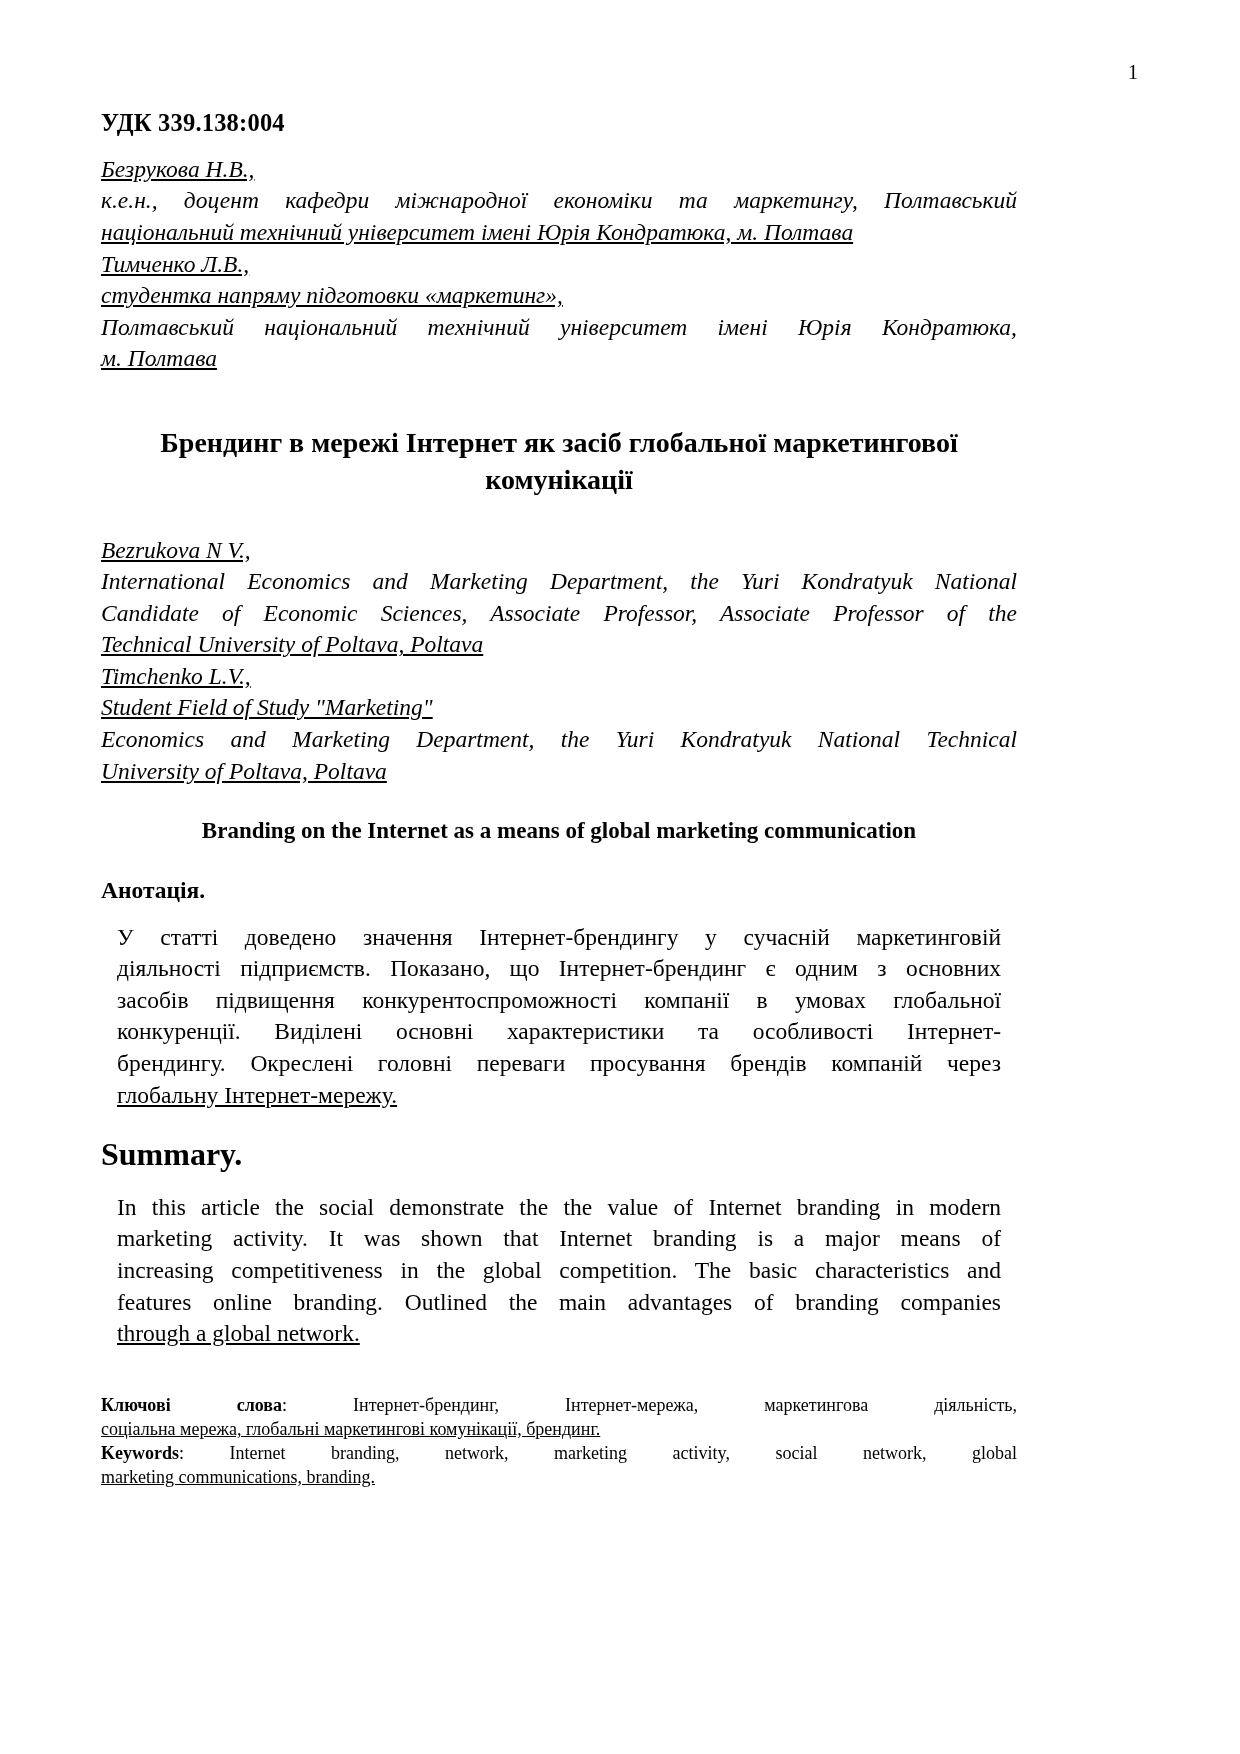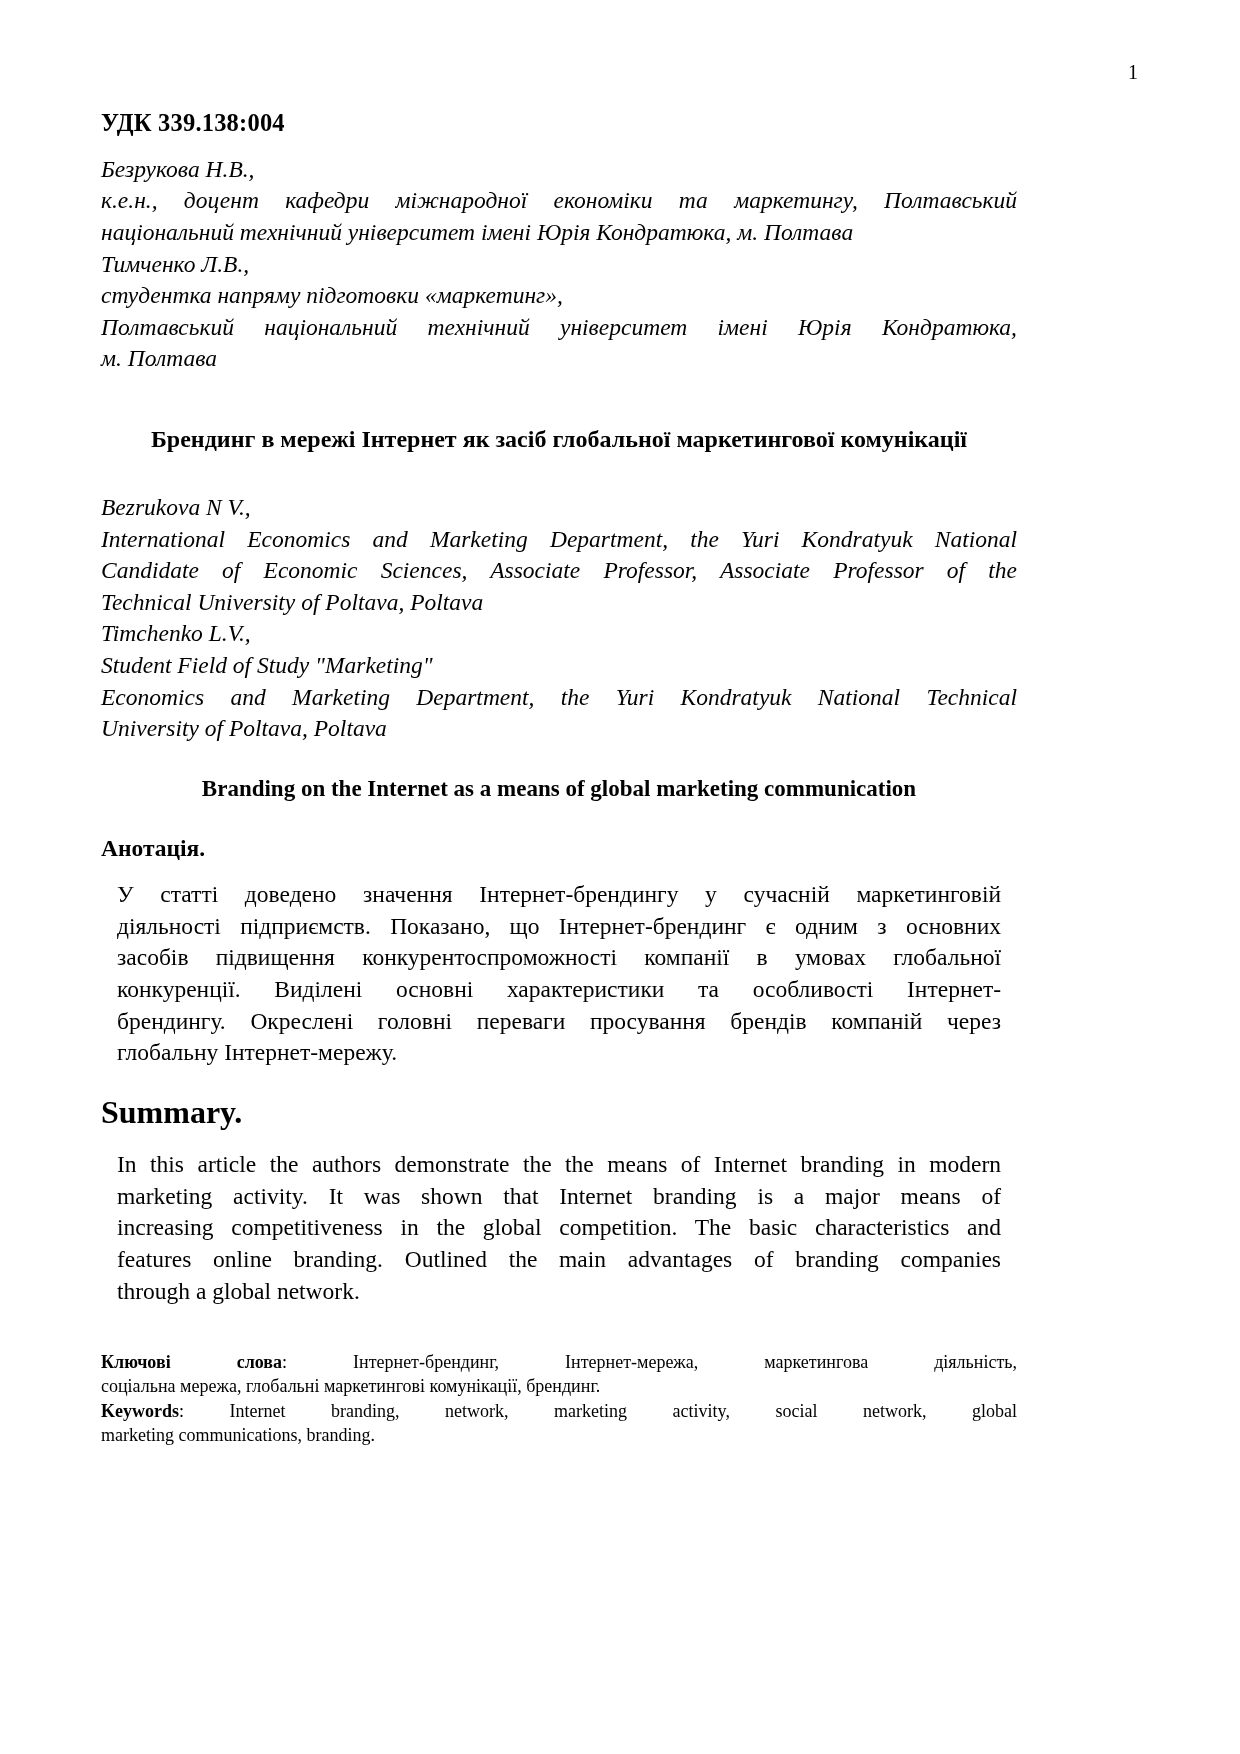--- a/index.html
+++ b/index.html
@@ -114,6 +114,7 @@
   }
   .just-lines span.jl.final {
     text-align-last: left;
+    text-decoration: underline;
   }
 </style>
 </head>

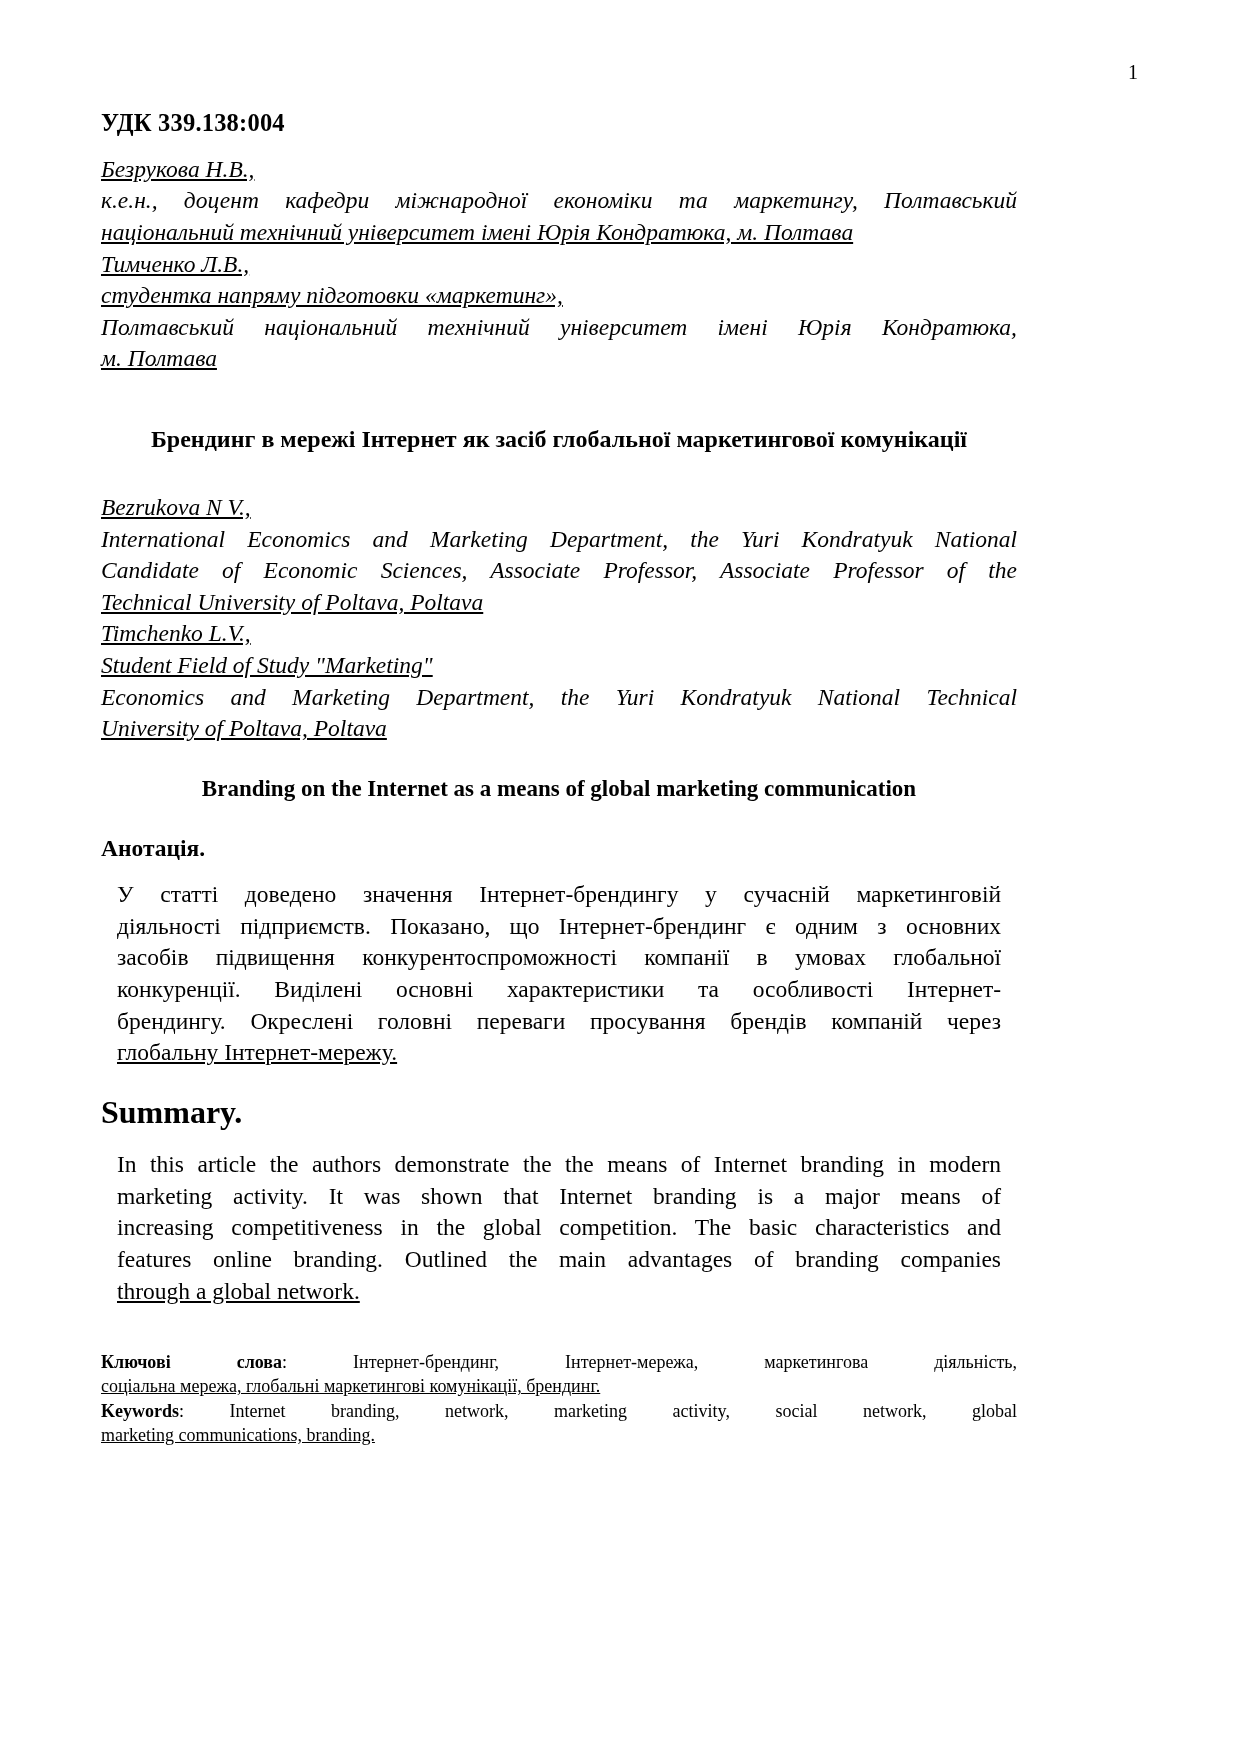--- a/index.html
+++ b/index.html
@@ -49,7 +49,7 @@
   }
   .title-uk {
     font-weight: bold;
-    font-size: 24px;
+    font-size: 28px;
     line-height: 1.33;
     text-align: center;
     margin-top: 49px;

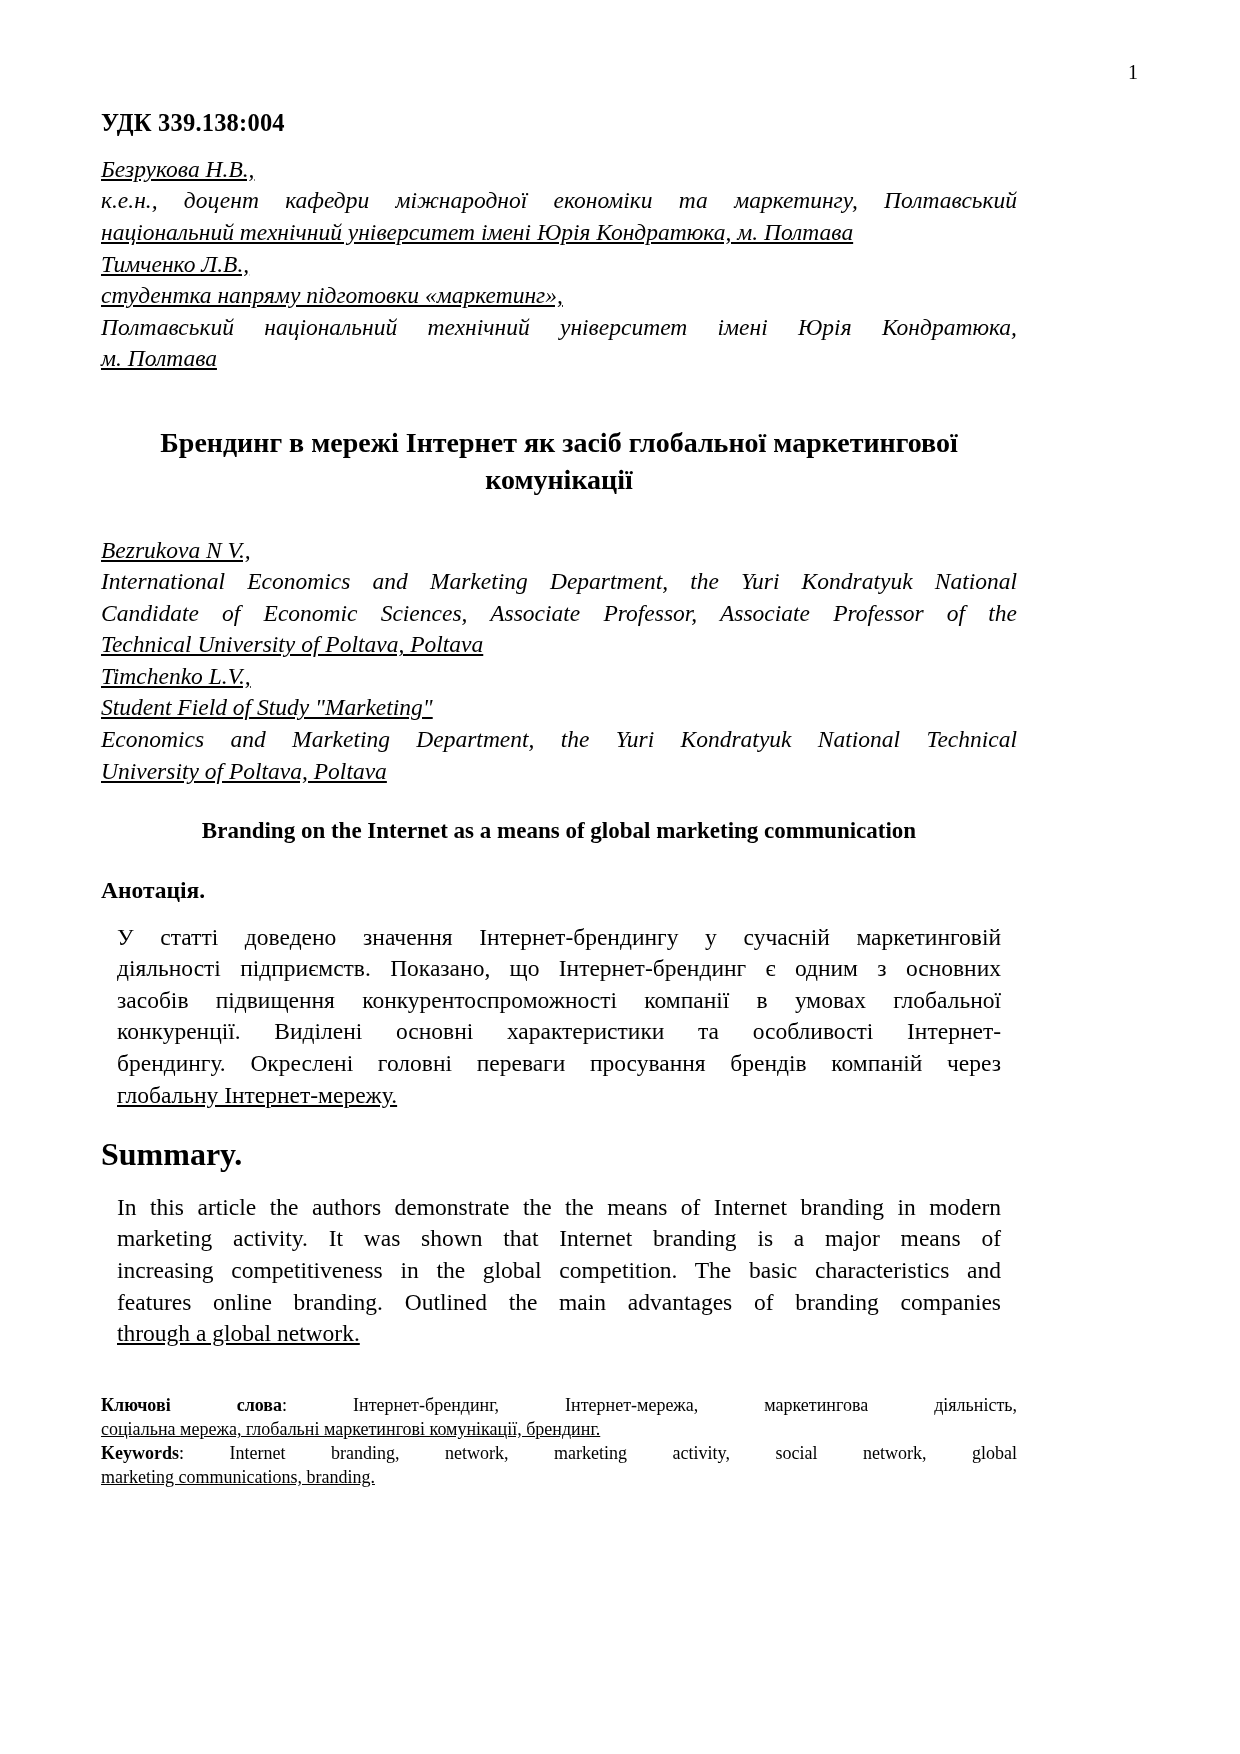--- a/index.html
+++ b/index.html
@@ -165,7 +165,7 @@
 
     <div class="summary-label">Summary.</div>
     <div class="para just-lines">
-      <span class="jl">In this article the authors demonstrate the the means of Internet branding in modern</span>
+      <span class="jl">In this article the social demonstrate the the value of Internet branding in modern</span>
       <span class="jl">marketing activity. It was shown that Internet branding is a major means of</span>
       <span class="jl">increasing competitiveness in the global competition. The basic characteristics and</span>
       <span class="jl">features online branding. Outlined the main advantages of branding companies</span>

